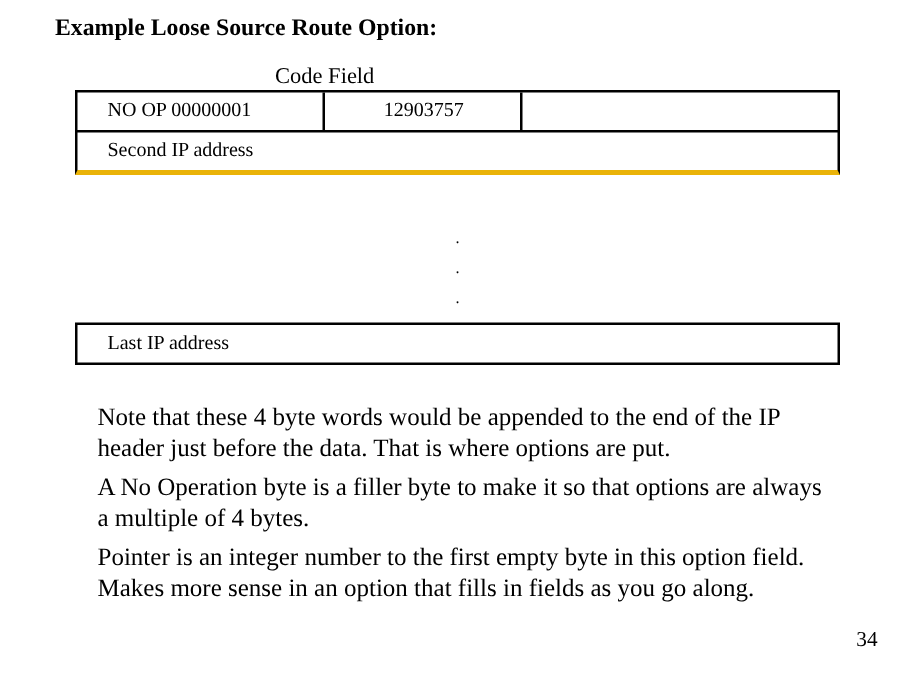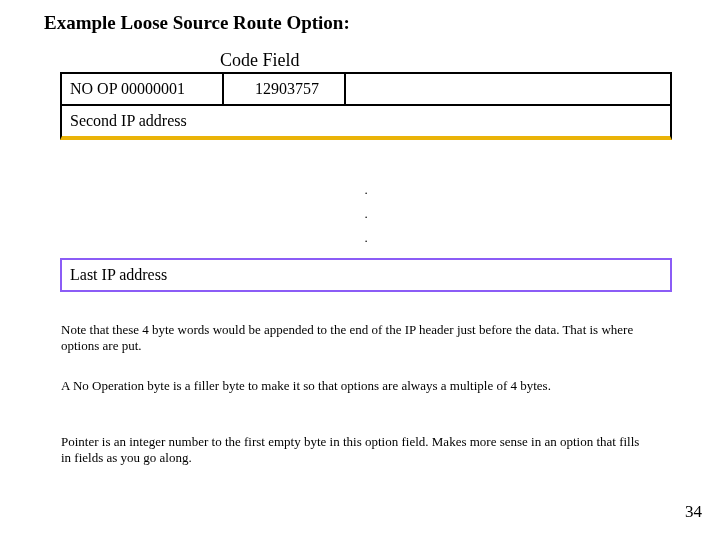--- a/index.html
+++ b/index.html
@@ -41,11 +41,12 @@
   }
   .row:last-of-type { border-bottom: 2px solid #000; }
   .cell {
-    padding: 0 2px 0 8px;
+    padding: 0 22px 0 8px;
     font-size: 16px;
     height: 100%;
     display: flex;
     align-items: center;
+    margin-left: 16px;
   }
   .sep { border-right: 2px solid #000; }
   .c1 { width: 150px; }

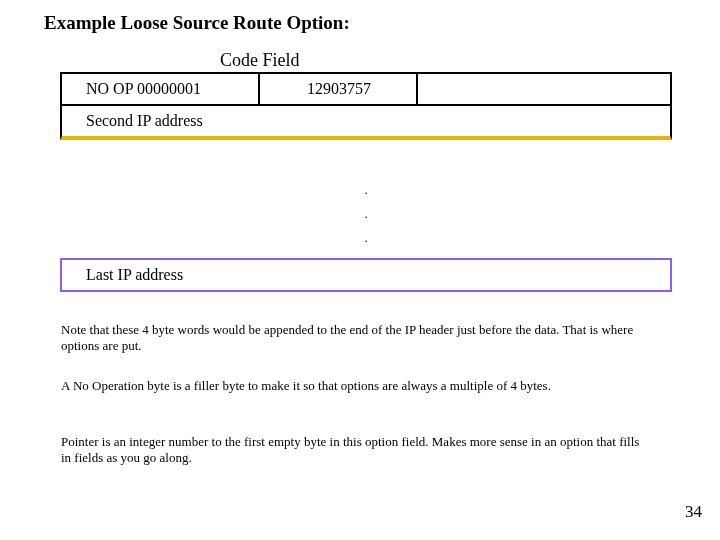--- a/index.html
+++ b/index.html
@@ -69,7 +69,7 @@
     width: 612px;
   }
   .last-row {
-    border: 2px solid #8b5cf6;
+    border: 2px solid #000000;
     display: flex;
     height: 30px;
     align-items: flex-end;

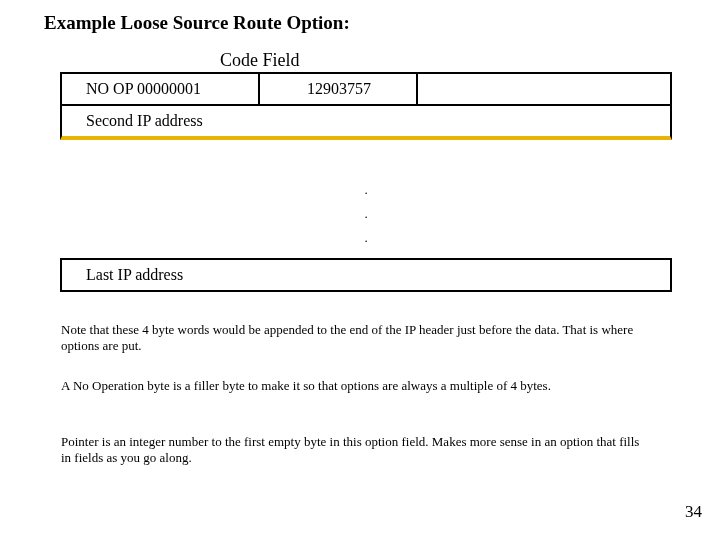--- a/index.html
+++ b/index.html
@@ -76,9 +76,9 @@
   }
   .para {
     position: absolute;
-    left: 61px;
+    left: 78px;
     width: 580px;
-    font-size: 13px;
+    font-size: 20px;
     line-height: 1.25;
   }
   .pagenum {

